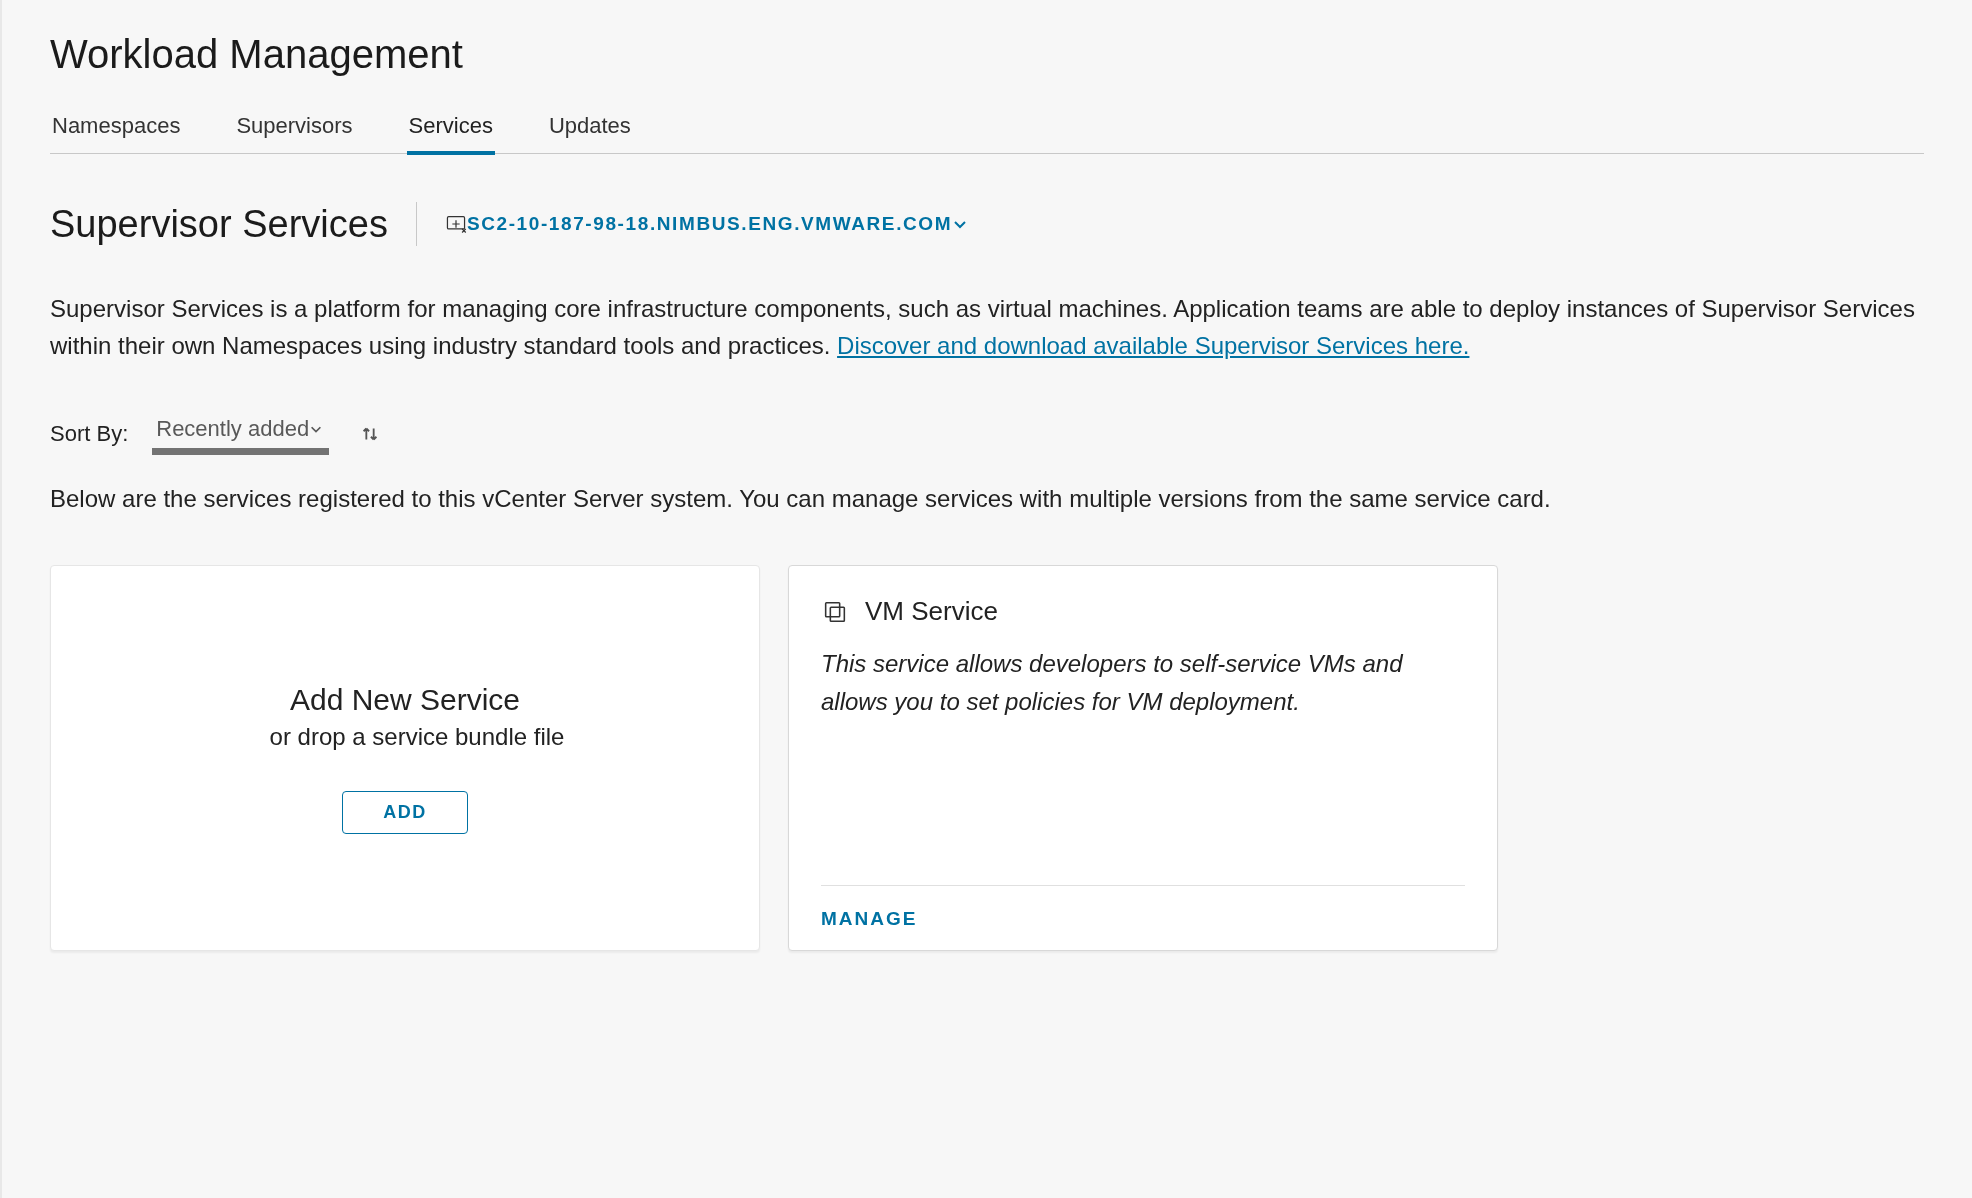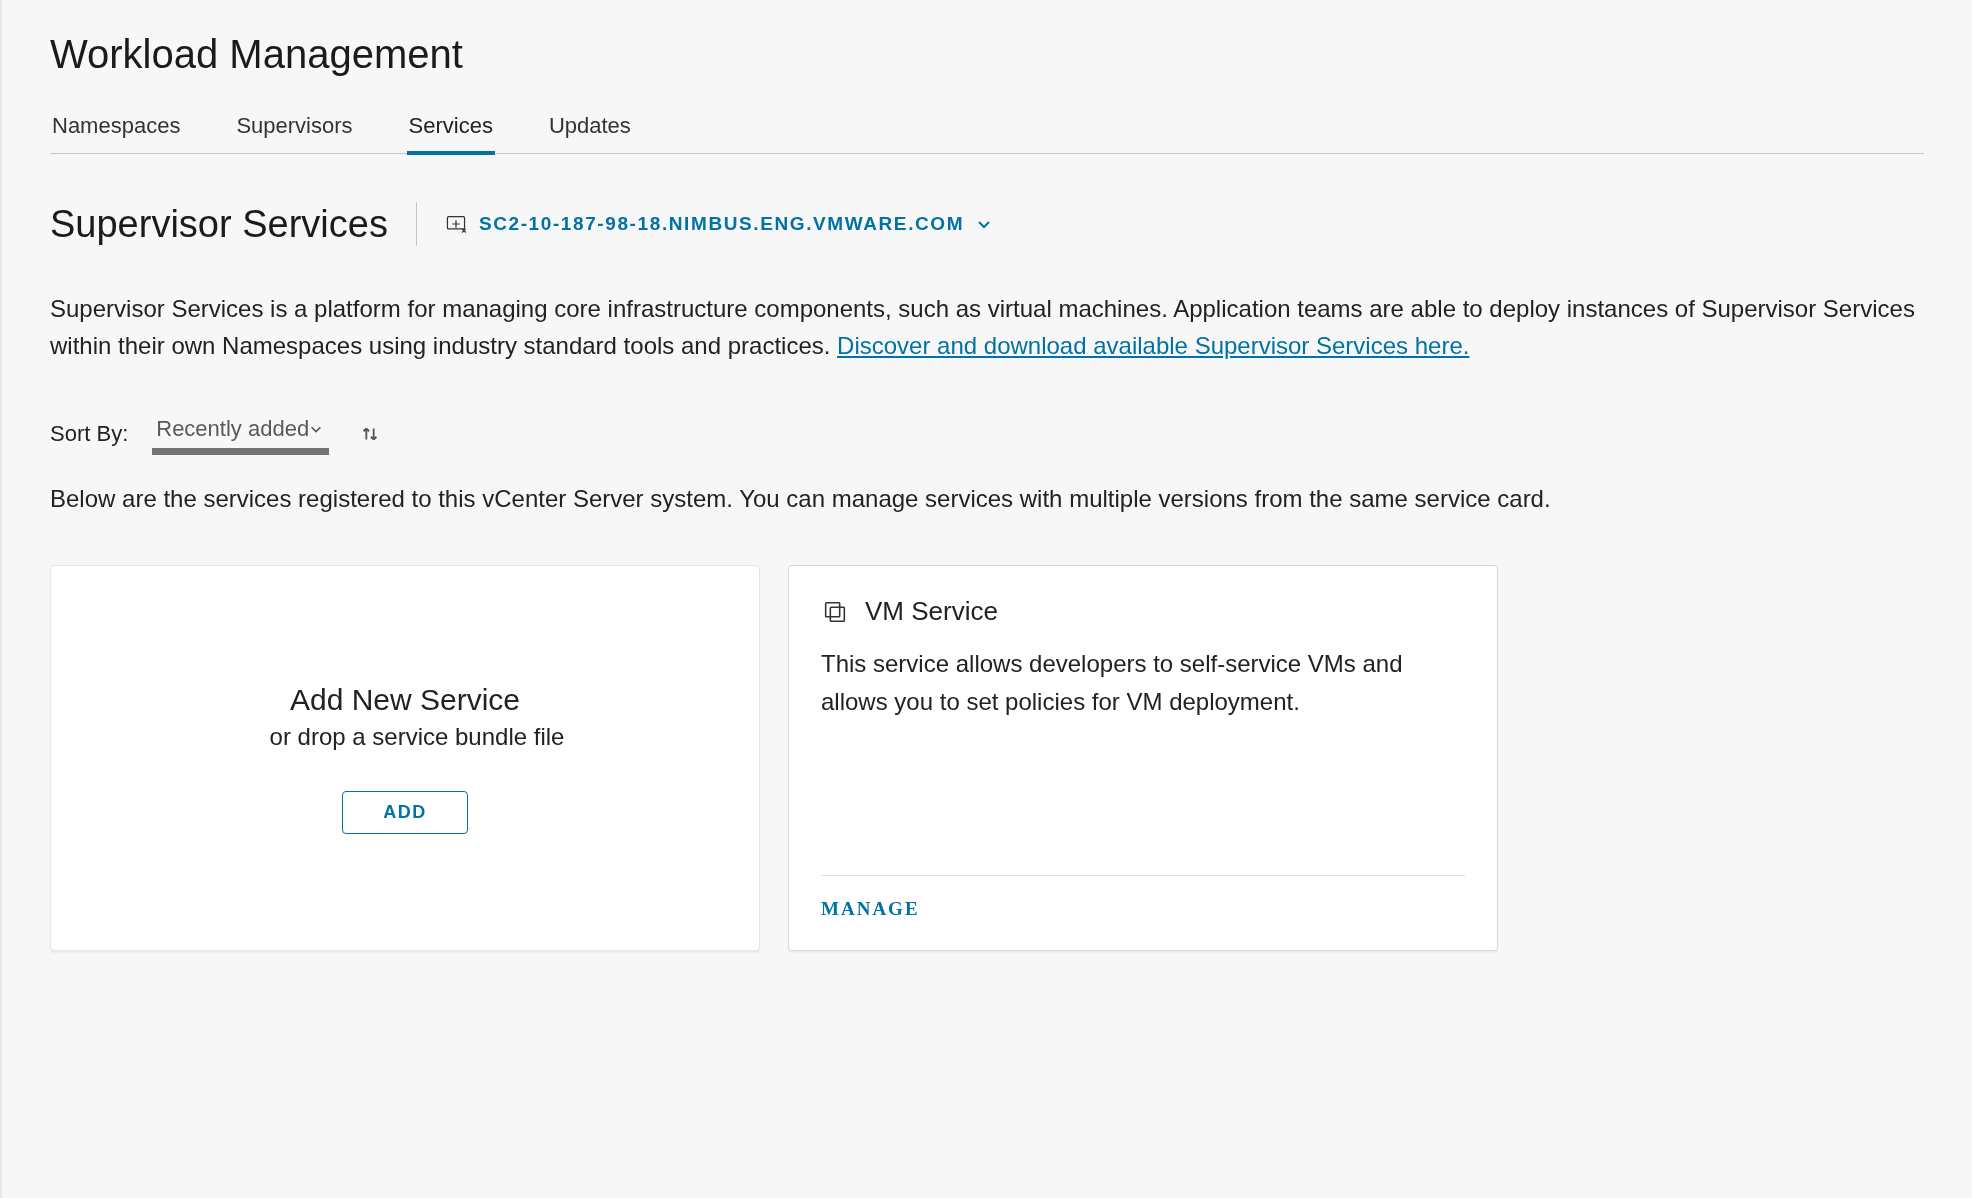--- a/index.html
+++ b/index.html
@@ -60,7 +60,6 @@
     .vcenter-link-wrap {
       display: flex;
       align-items: center;
-      gap: 12px;
       cursor: pointer;
     }
     .vcenter-icon {

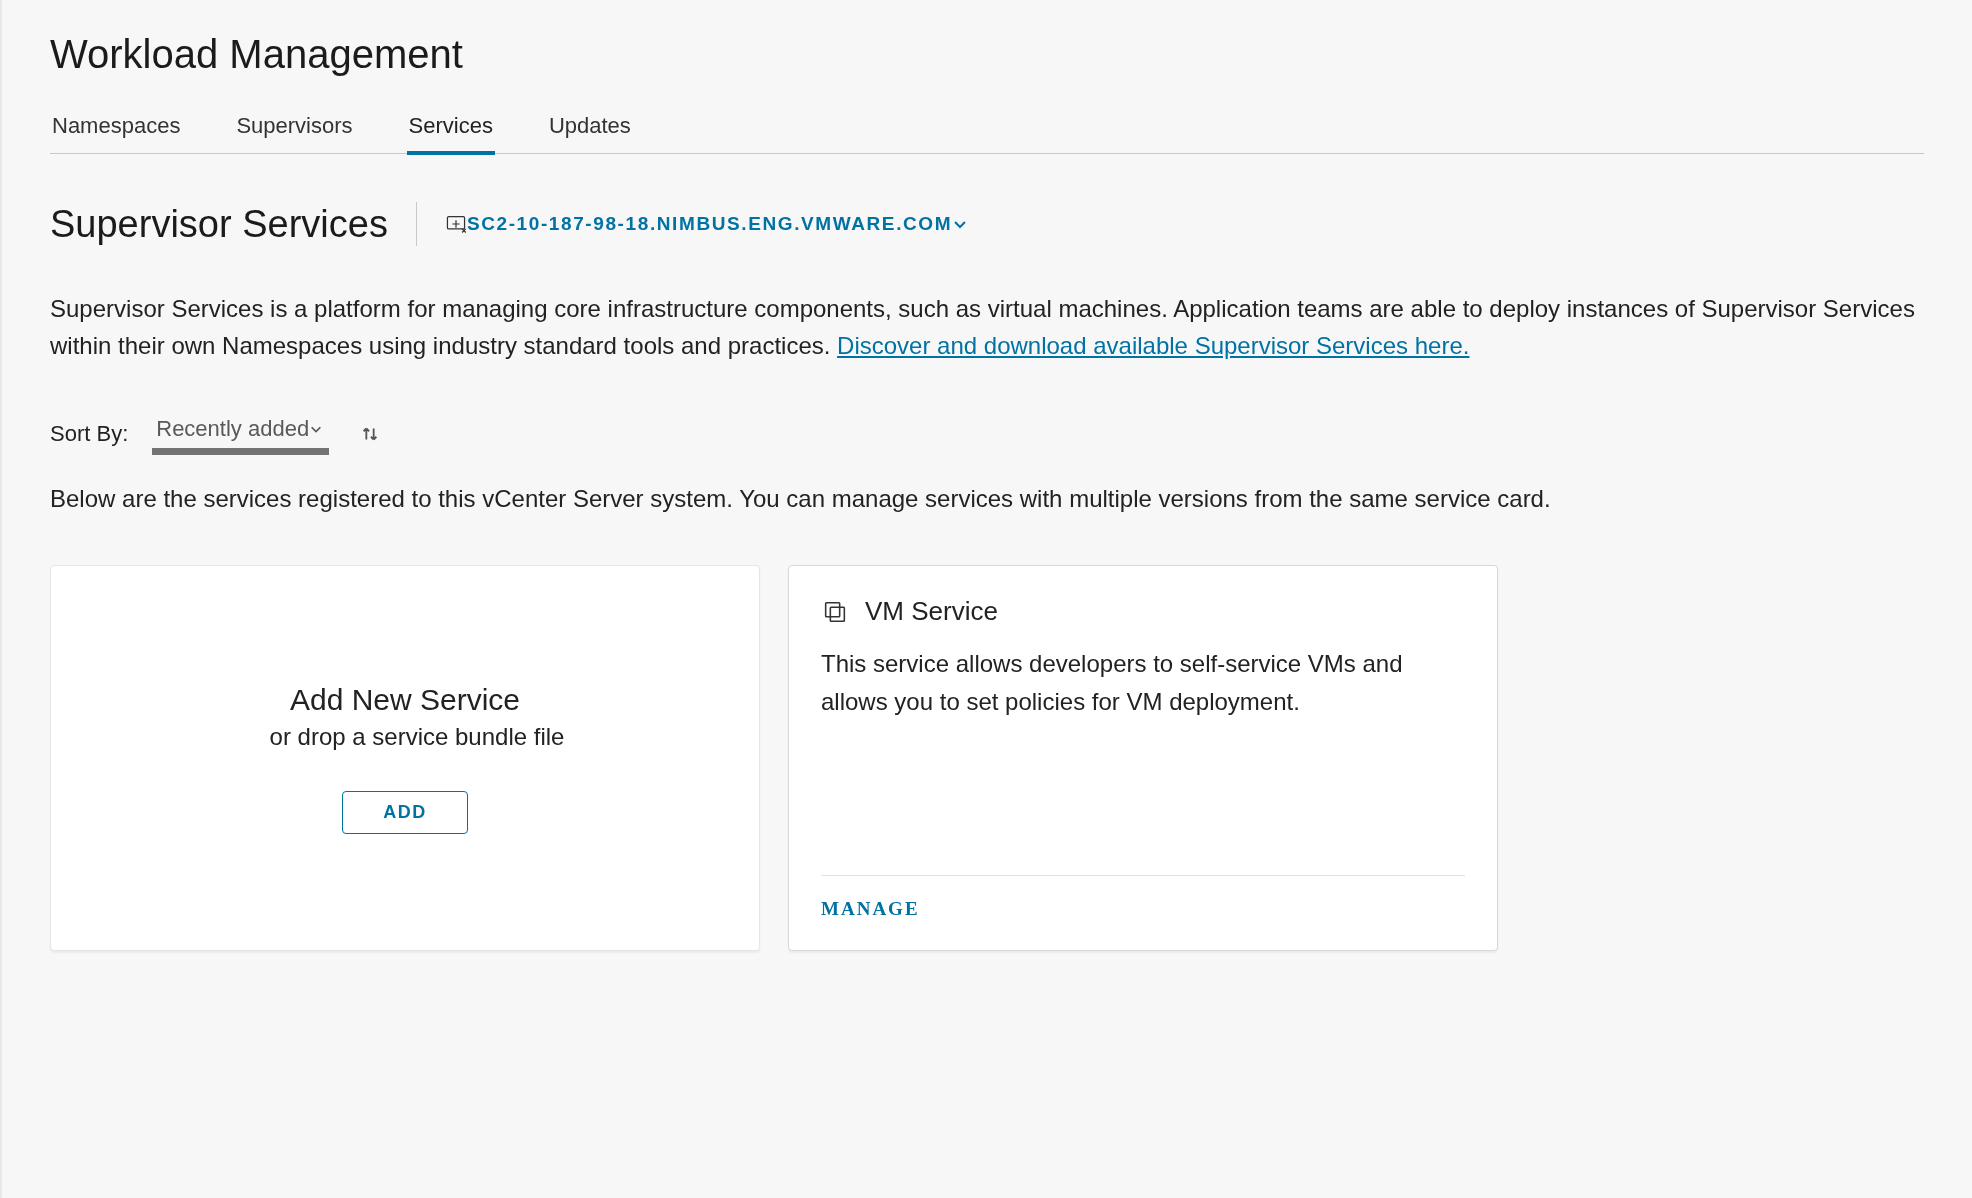--- a/index.html
+++ b/index.html
@@ -191,6 +191,7 @@
       line-height: 1.55;
       color: #222;
       flex: 1;
+      font-style: italic;
     }
     .card-divider {
       border-top: 1px solid #e0e0e0;

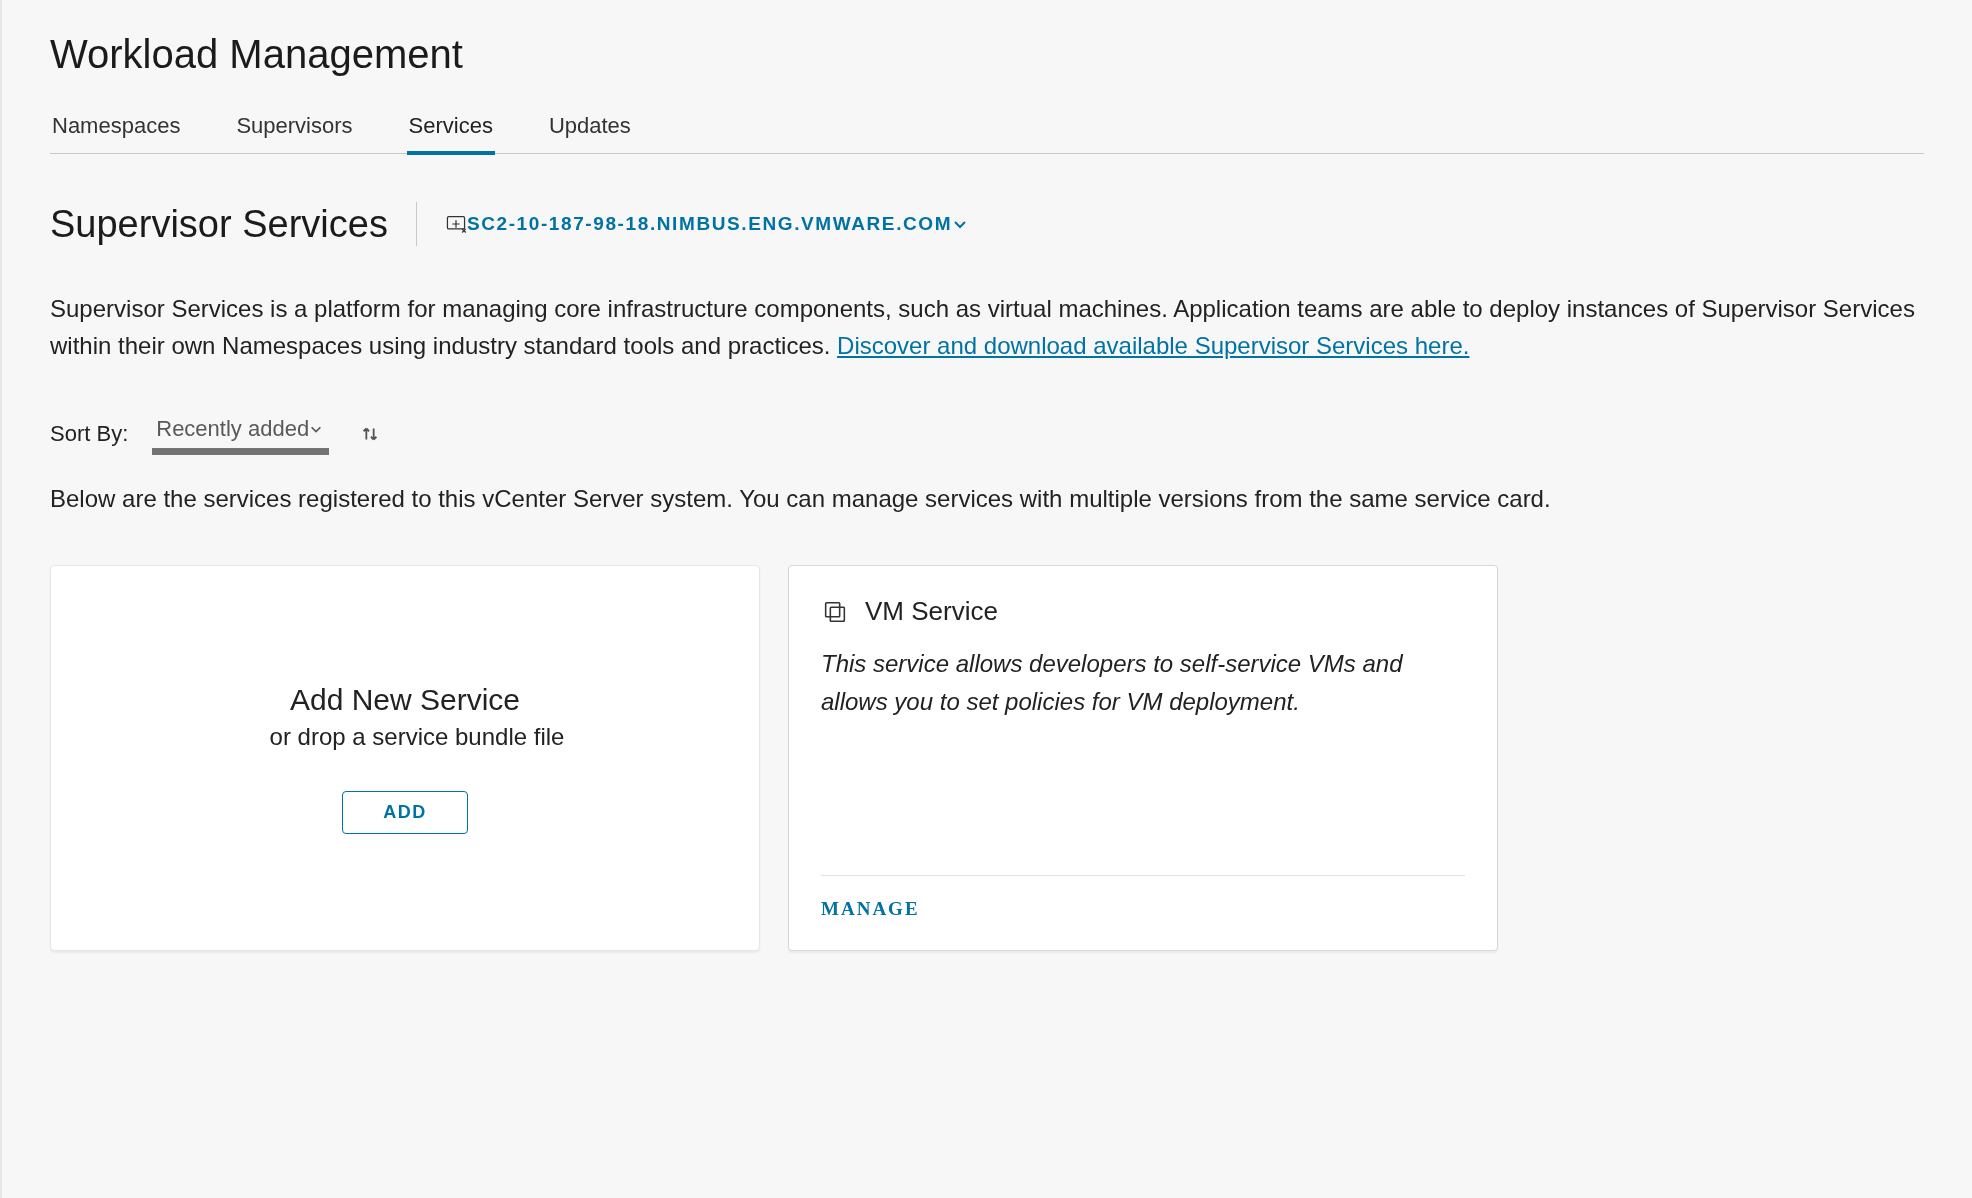--- a/index.html
+++ b/index.html
@@ -198,8 +198,7 @@
       margin: 0 32px;
     }
     .card-actions {
-      padding: 22px 32px 30px 32px;
-      font-family: Liberation Serif, serif;
+      padding: 22px 32px 20px 32px;
     }
     .manage-link {
       color: #0072a3;

